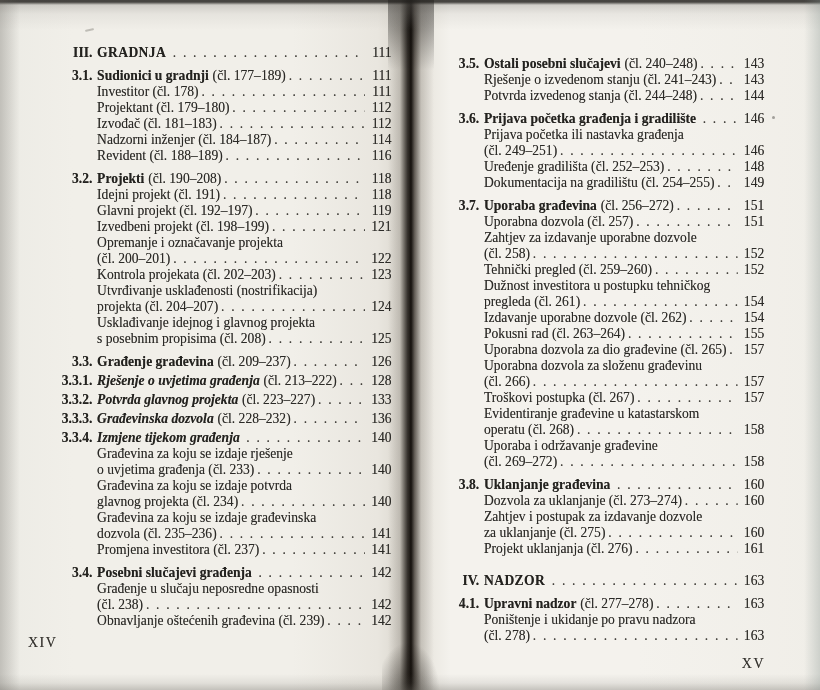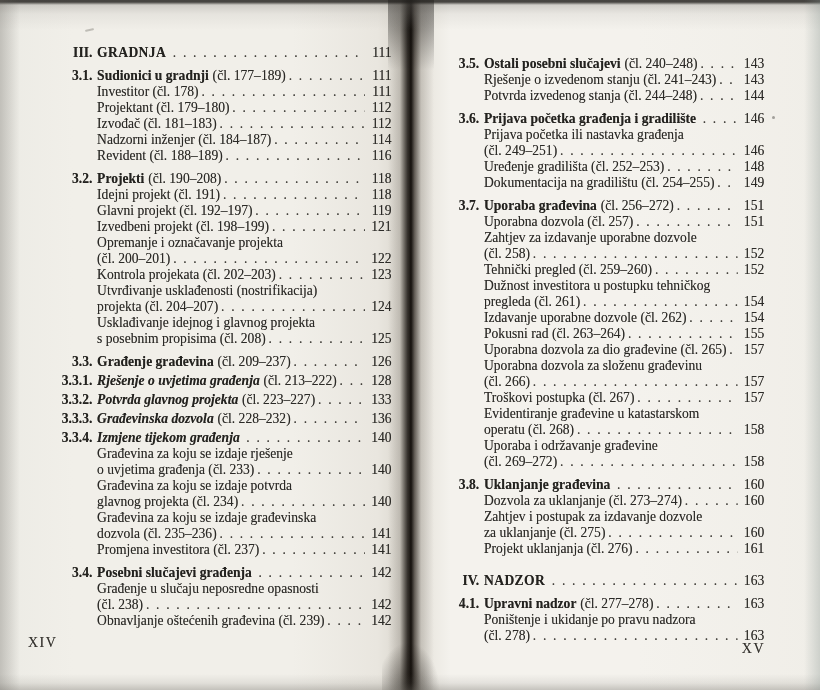--- a/index.html
+++ b/index.html
@@ -84,7 +84,7 @@
   .folio{position:absolute;font-size:14px;letter-spacing:1.5px;color:#34322e;
     text-shadow:0 0 0.6px rgba(70,66,60,0.5);}
   .folio.left{left:28px;top:635px;}
-  .folio.right{right:55px;top:641px;}
+  .folio.right{right:55px;top:656px;}
 </style>
 </head>
 <body>

